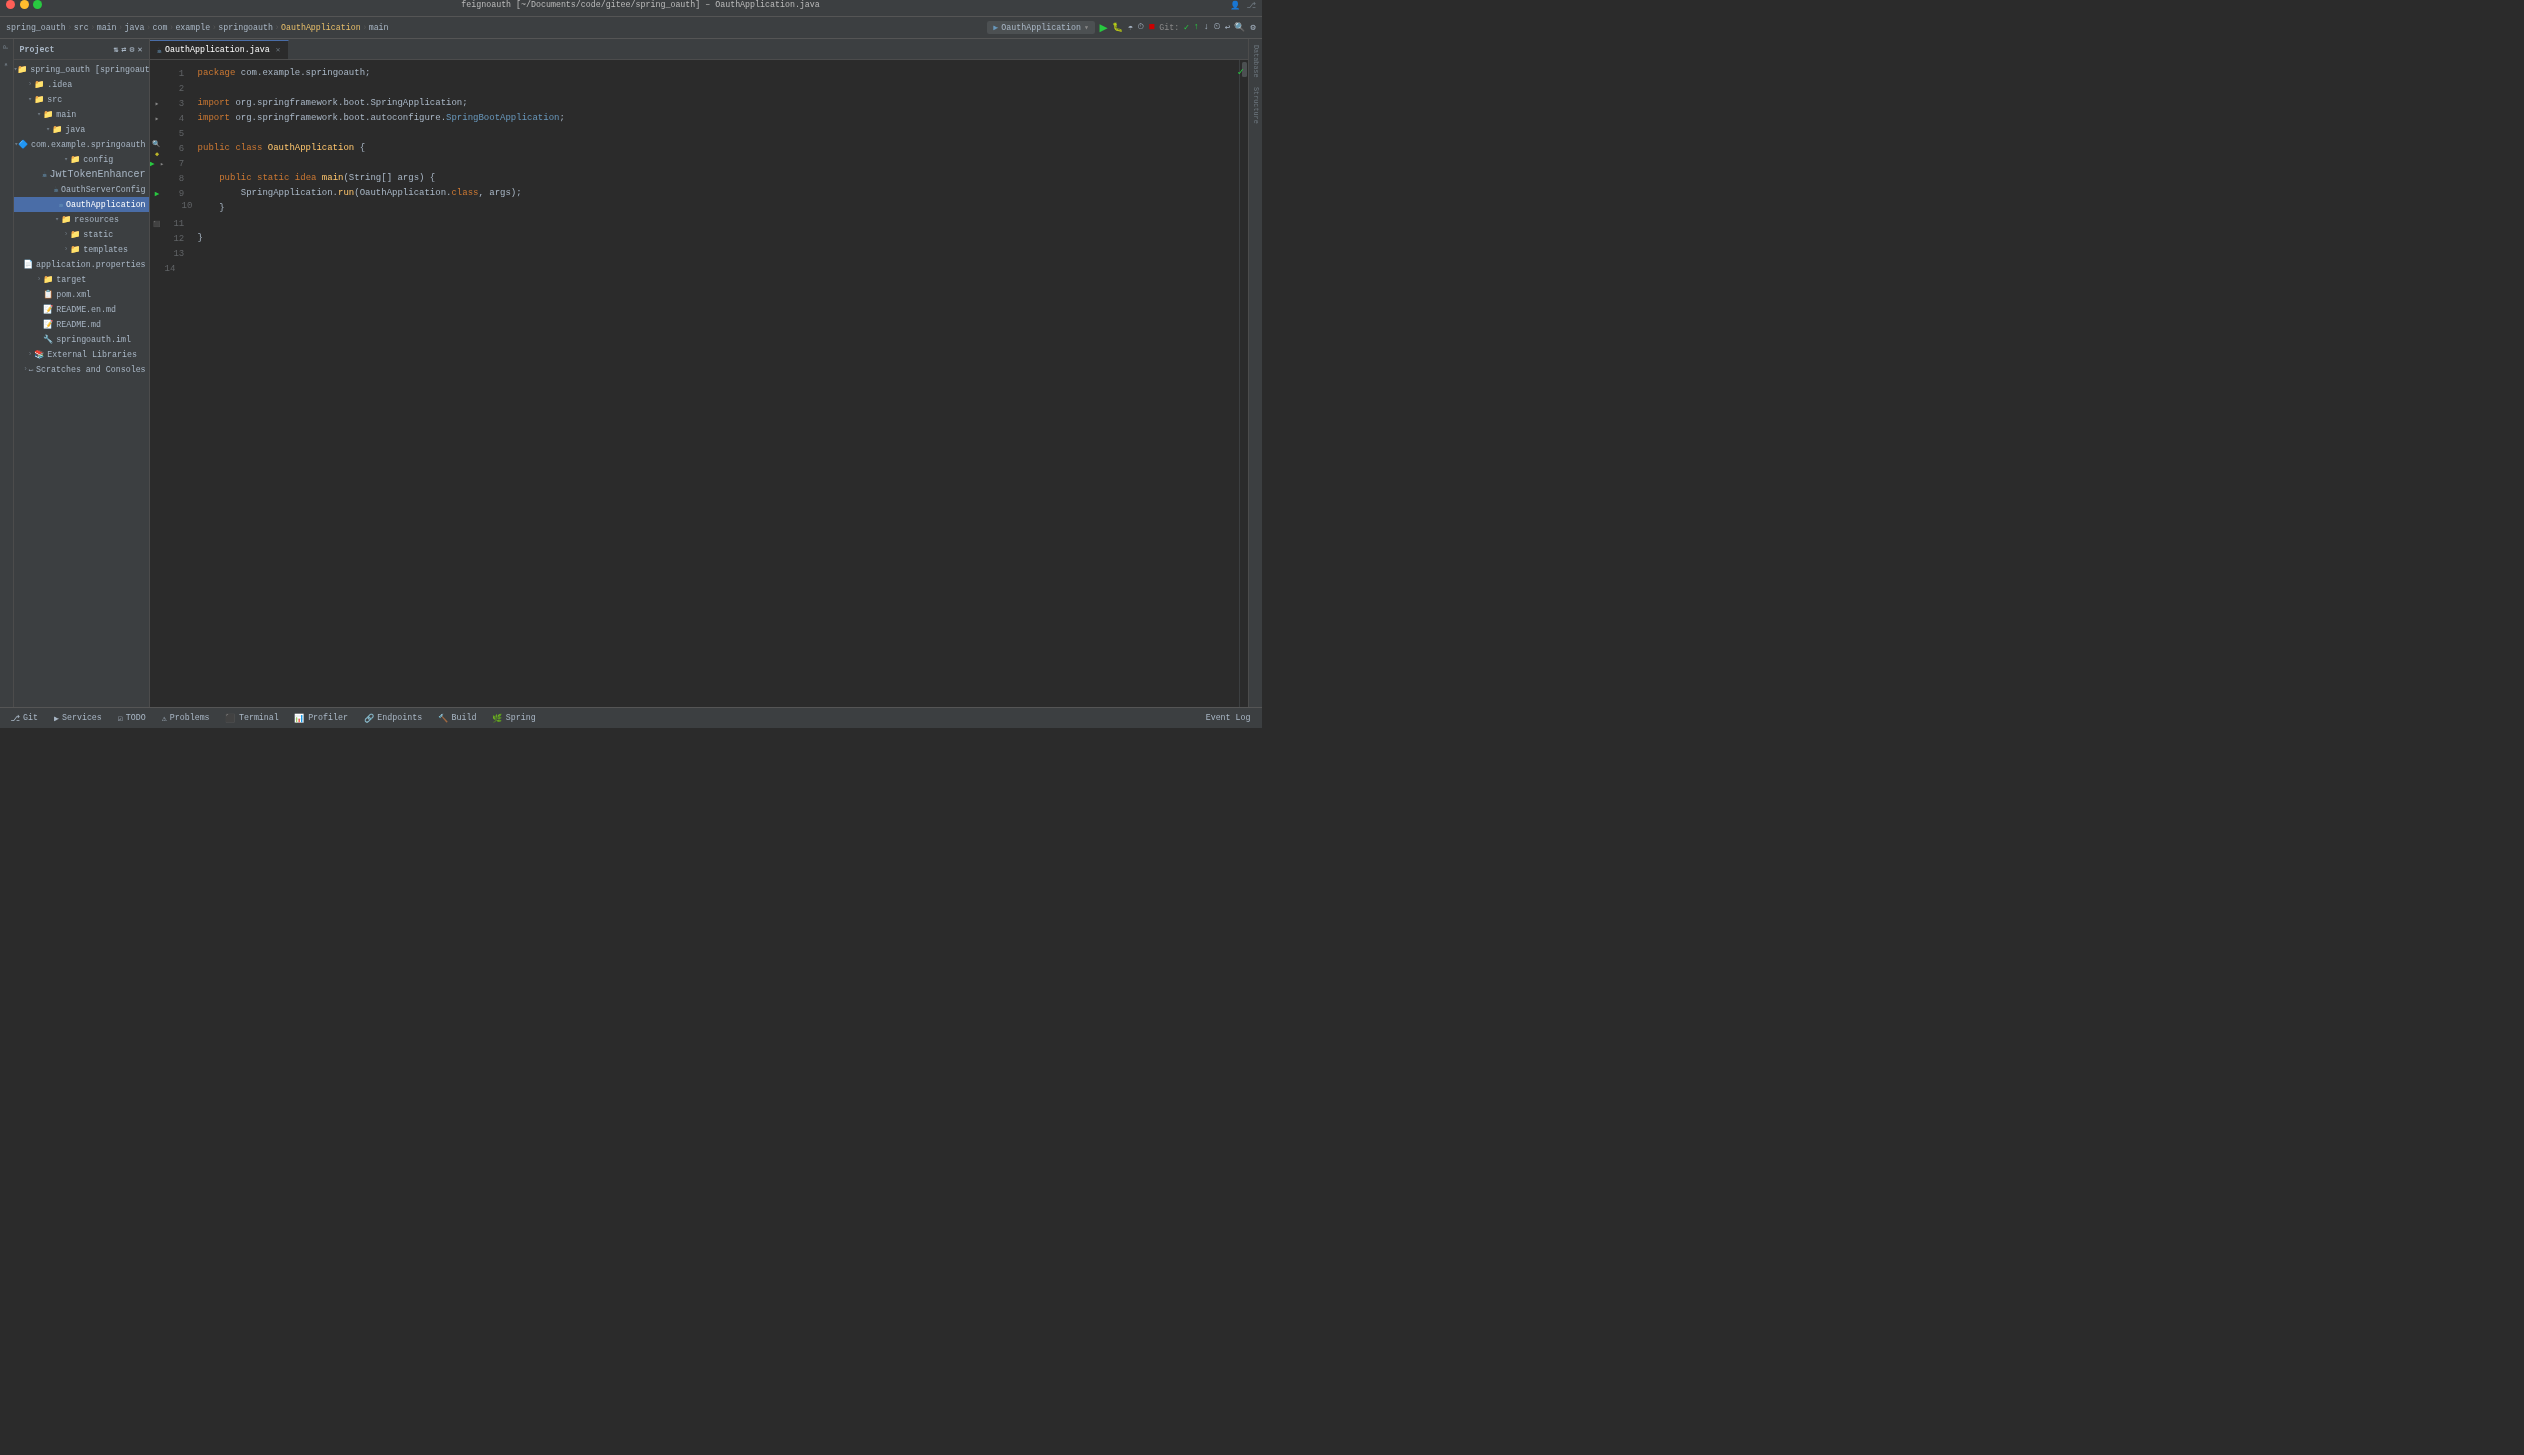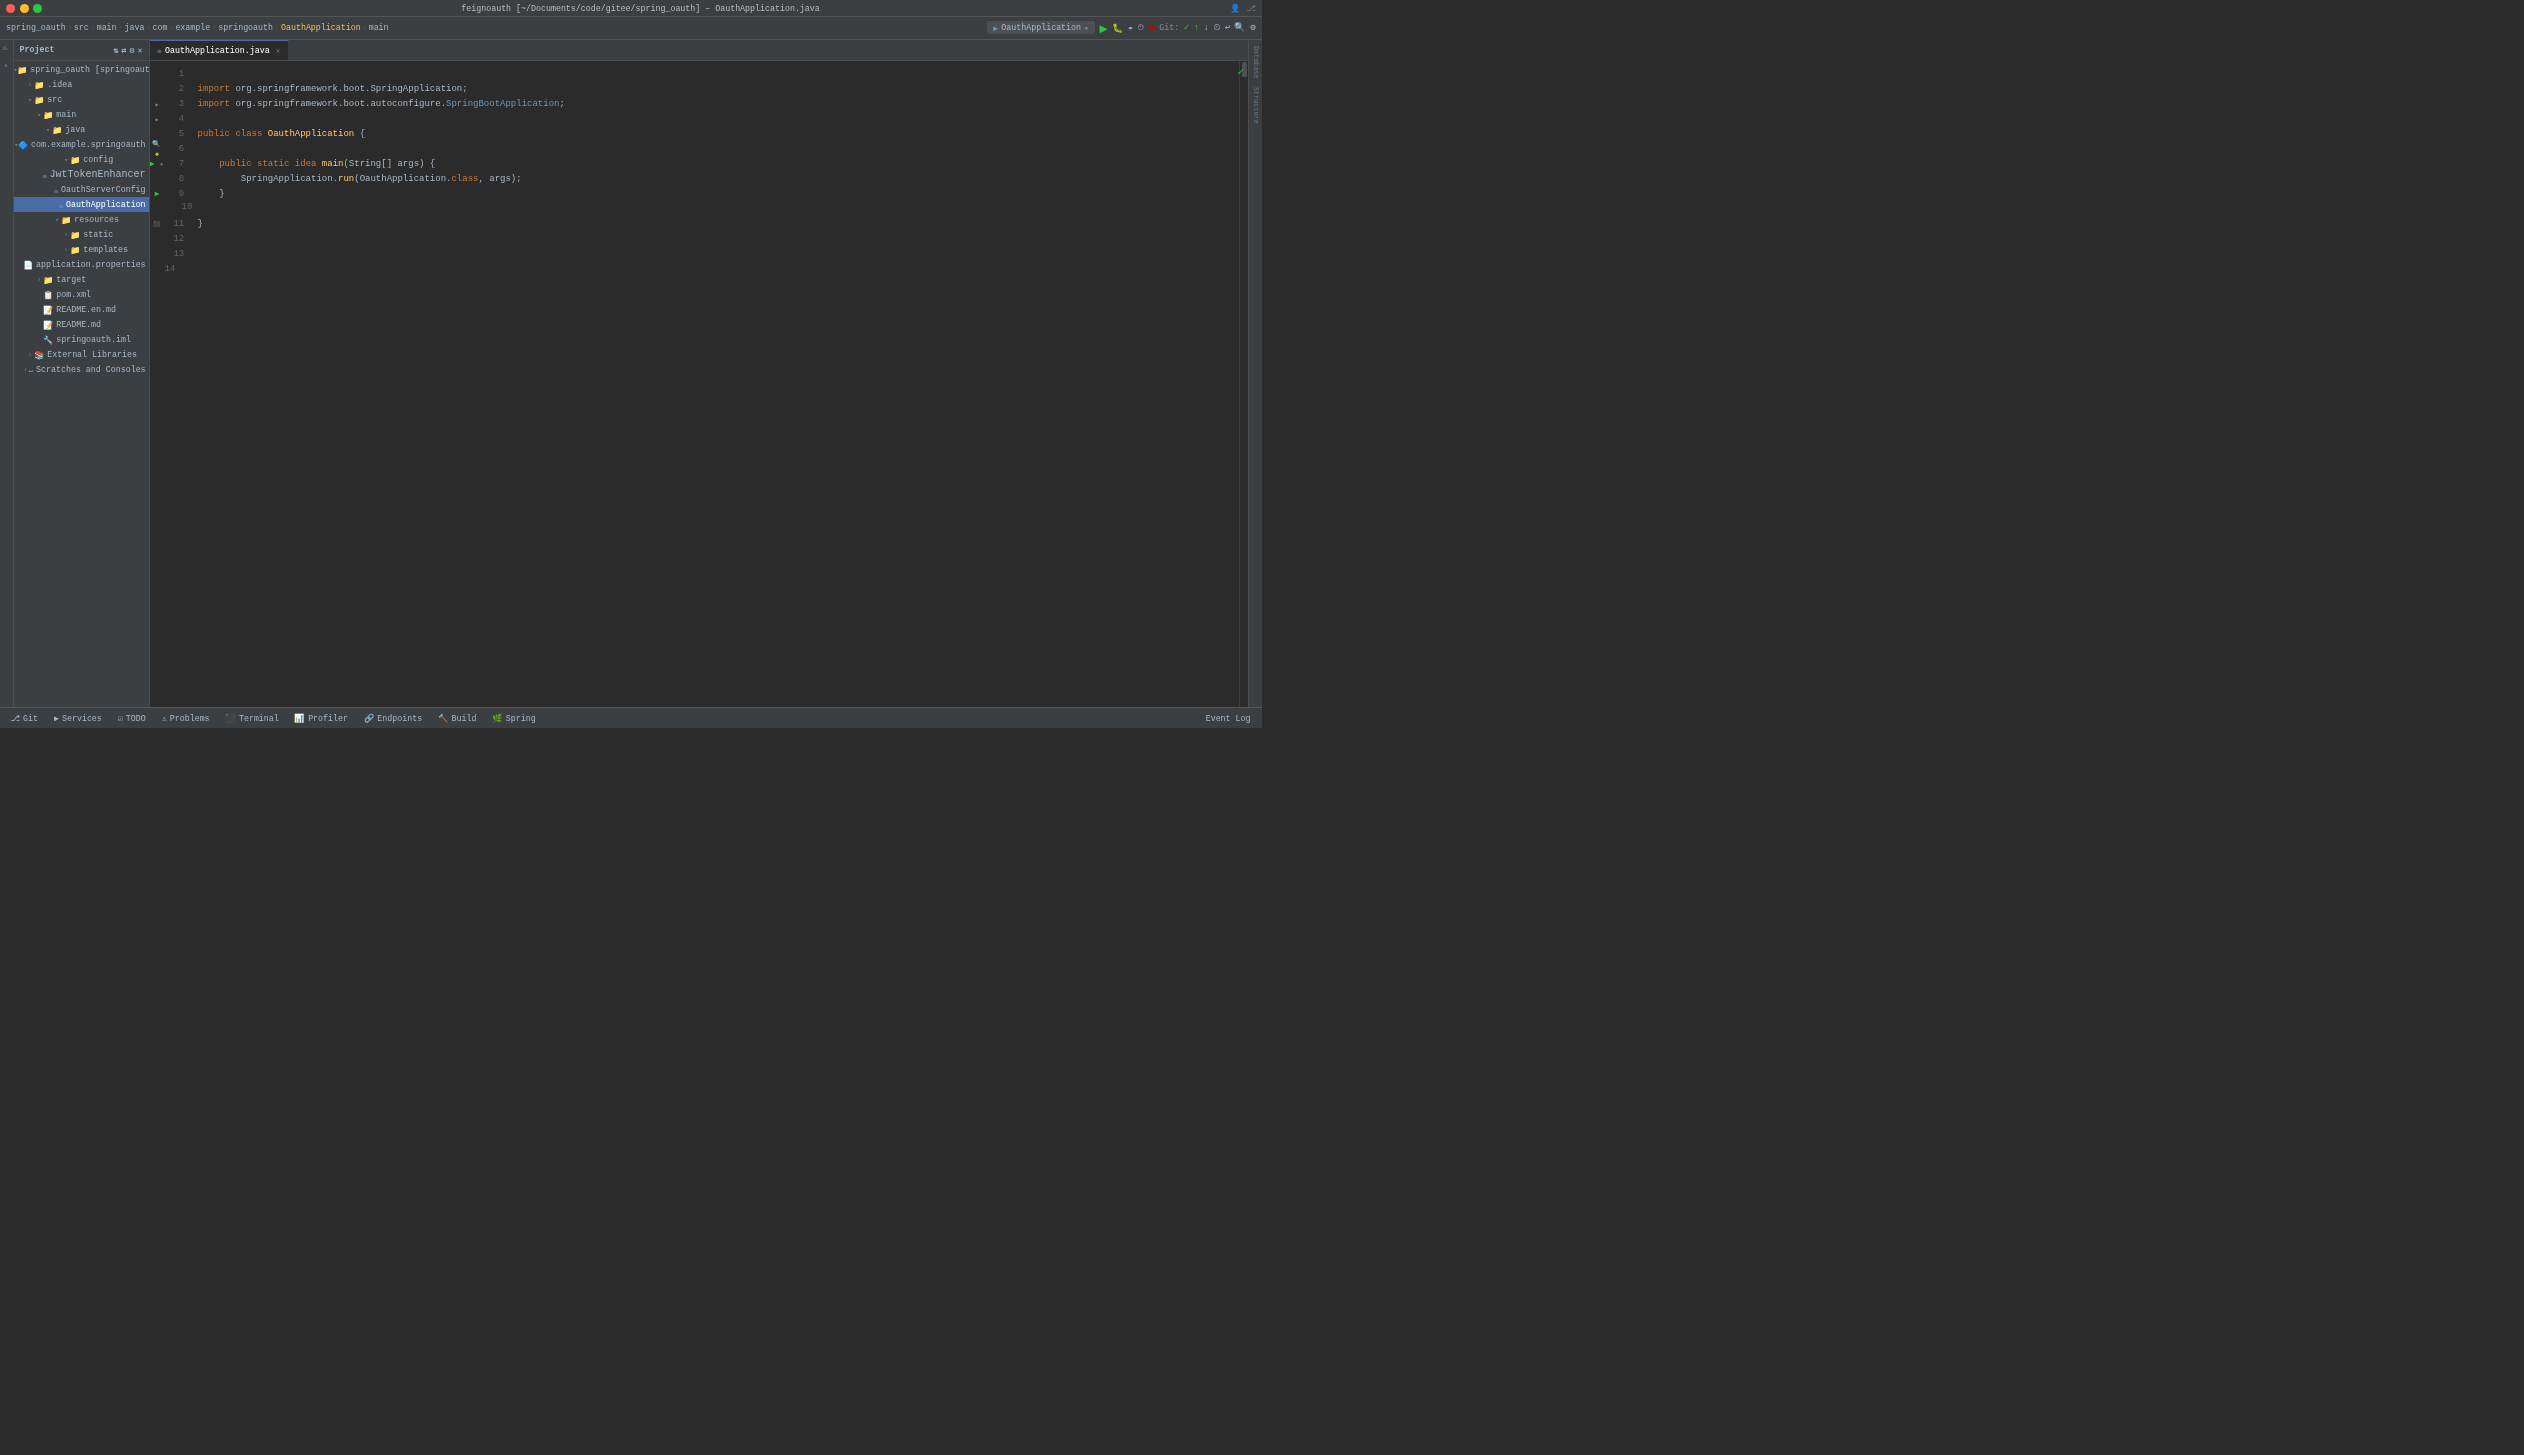--- a/index.html
+++ b/index.html
@@ -19,8 +19,8 @@
       height: 16.6px;
       background: #3c3f41;
       display: flex;
-      align-items: center;
-      padding: 8px 6px;
+      align-items: flex-start;
+      padding: 0 6px;
       position: relative;
       border-bottom: 0.8px solid #555;
     }

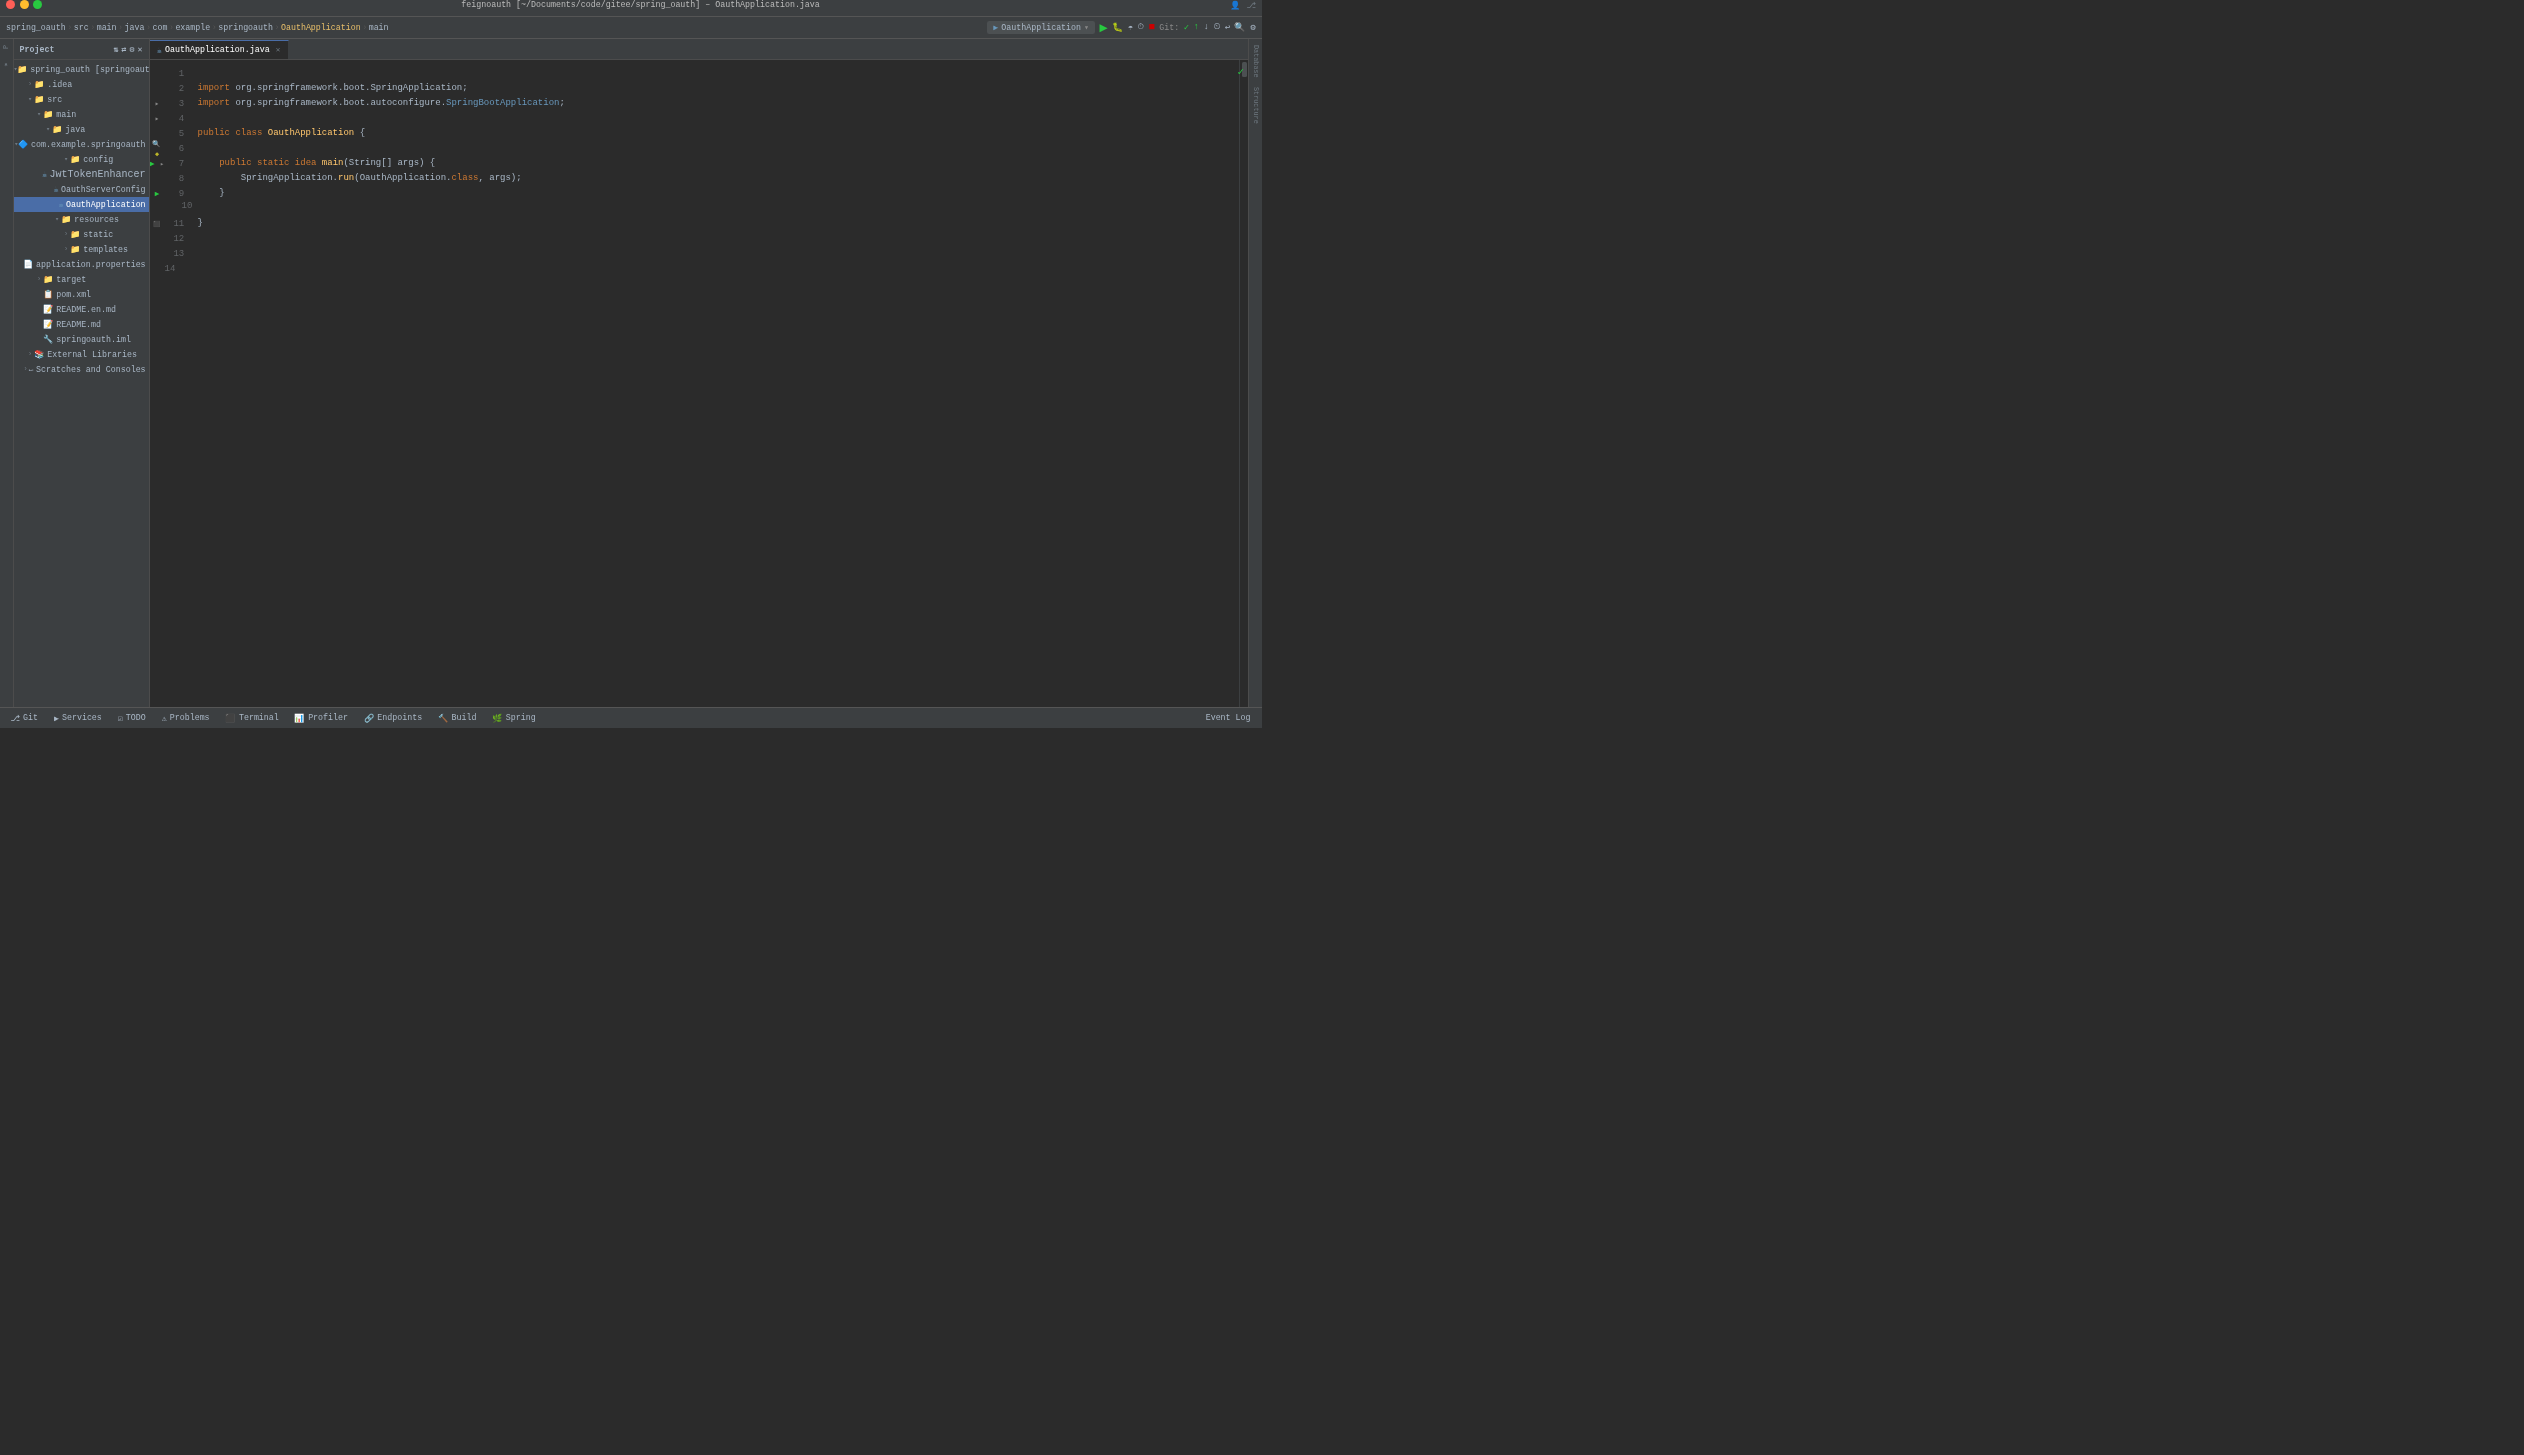--- a/index.html
+++ b/index.html
@@ -586,6 +586,9 @@
 
         <div style="flex:1;padding:6px 6px;font-size:9px;line-height:15px;overflow:auto;">
 
+          <div class="code-line">
+            <span style="color:#cc7832;">package </span><span style="color:#a9b7c6;">com.example.springoauth;</span>
+          </div>
 
           <div class="code-line">&nbsp;</div>
 

